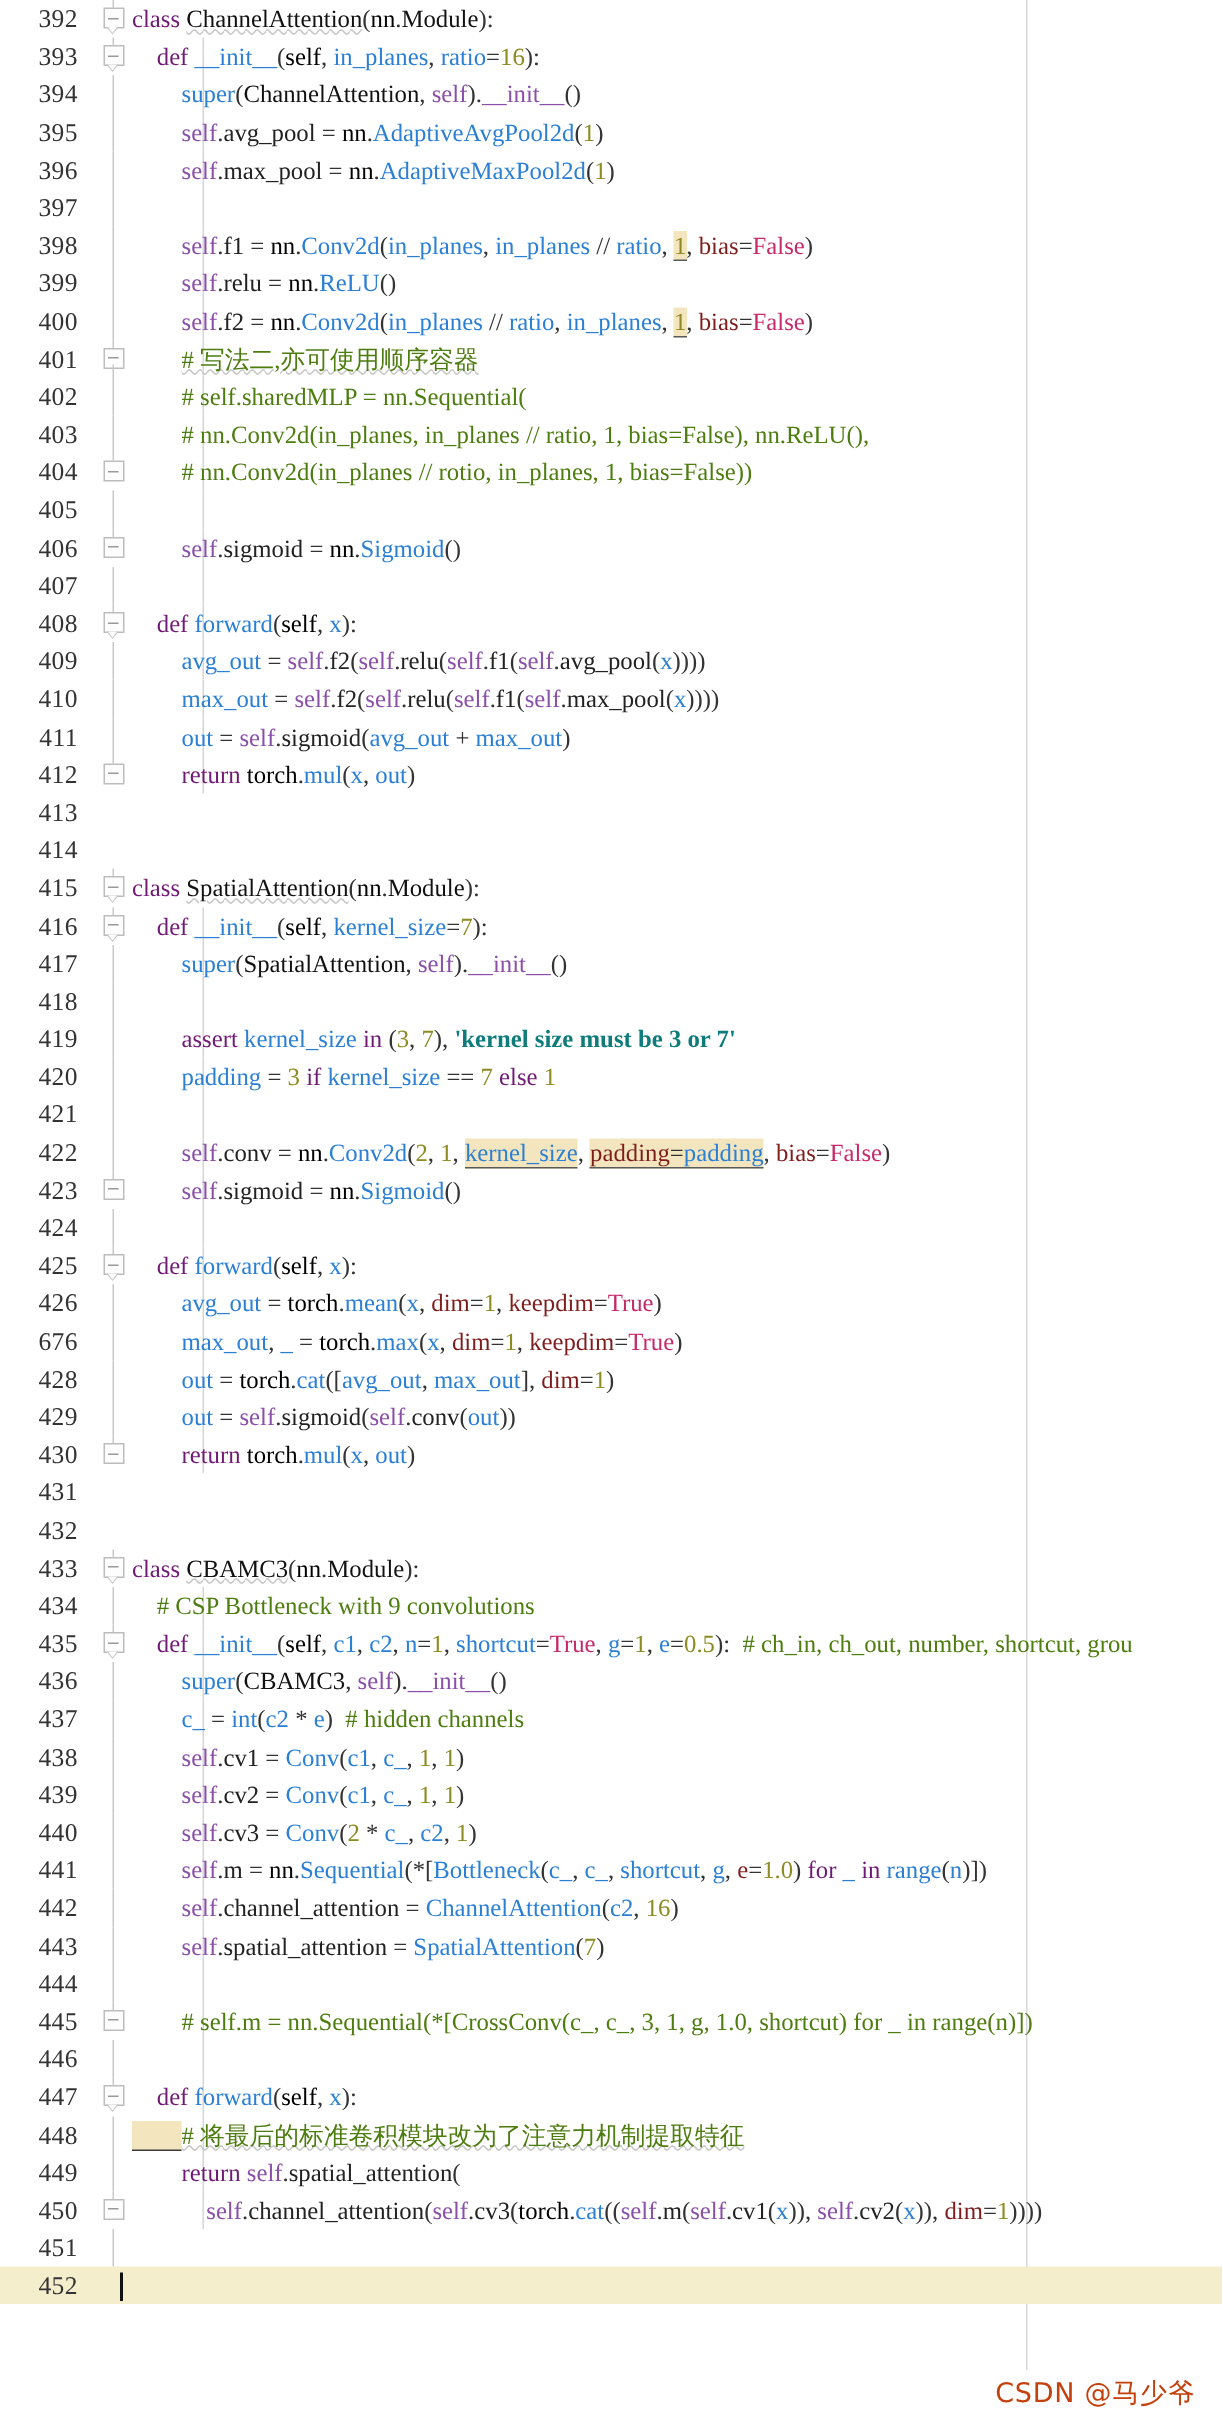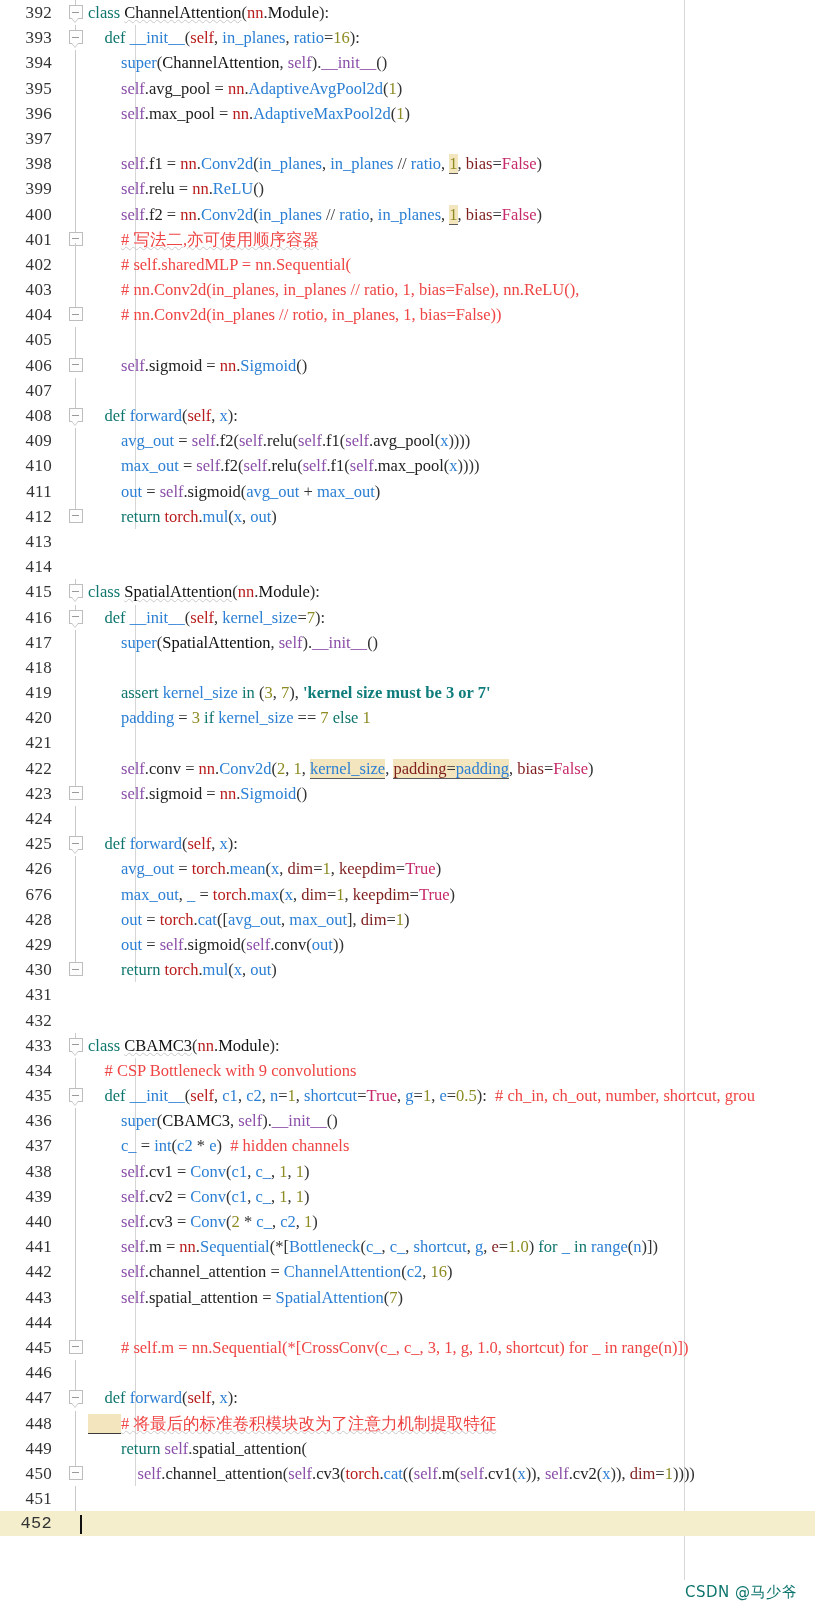--- a/index.html
+++ b/index.html
@@ -145,7 +145,7 @@
   }
 
   
-  .kw   { color: #0f766e; }            
+  .kw   { color: #701a75; }            
   .kw2  { color: #c62a6a; margin-top: 47px; }            
   .self { color: #8a4fa8; }            
   .mod  { color: #b91c1c; }            

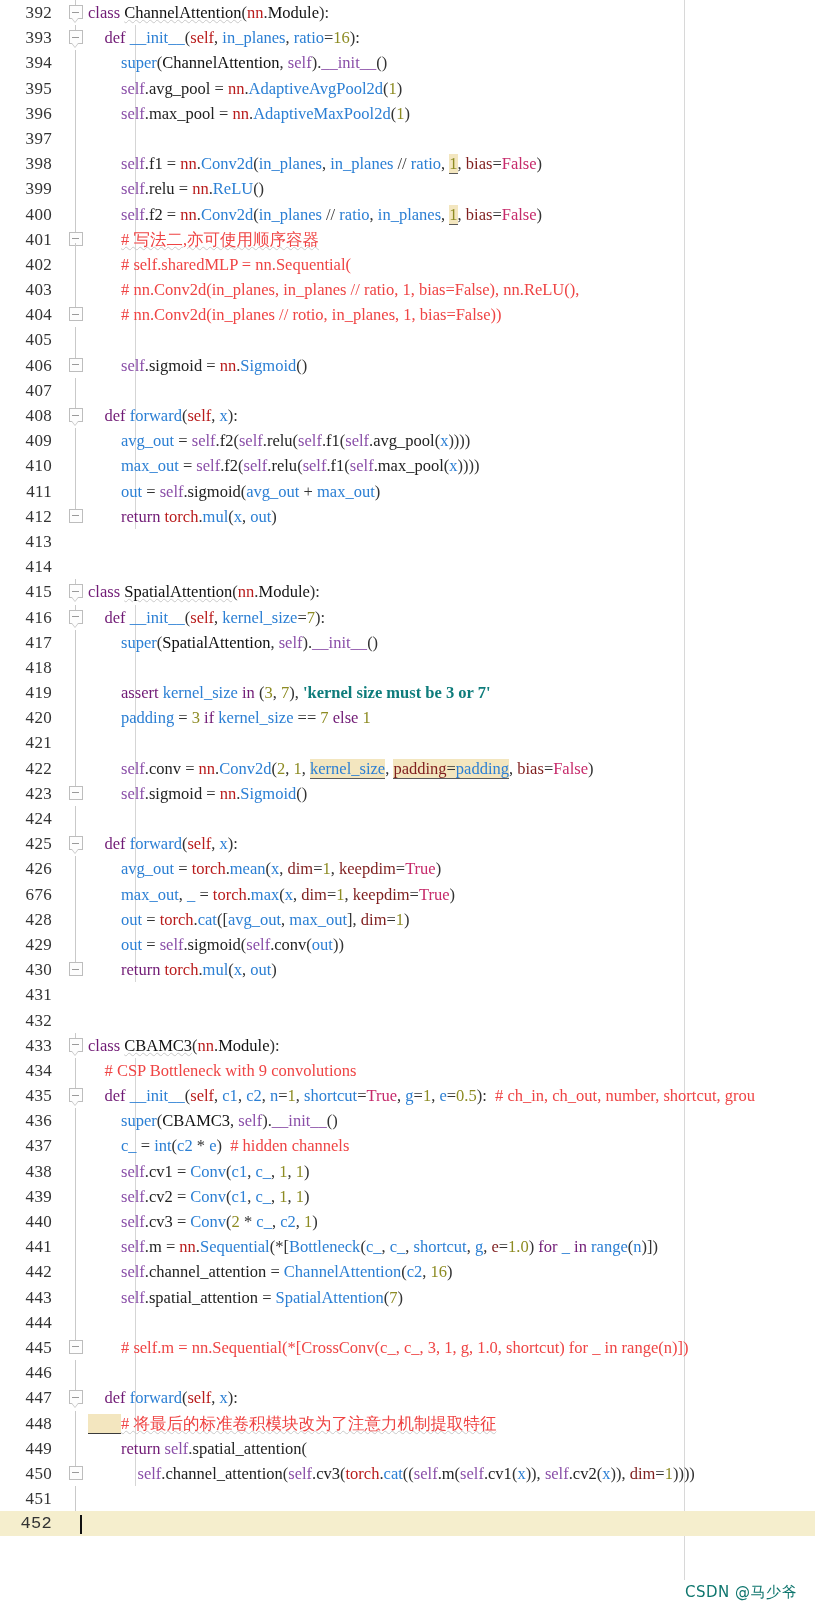--- a/index.html
+++ b/index.html
@@ -148,7 +148,7 @@
   .kw   { color: #701a75; }            
   .kw2  { color: #c62a6a; margin-top: 47px; }            
   .self { color: #8a4fa8; }            
-  .mod  { color: #b91c1c; }            
+  .mod  { color: #000000; }            
   .fn   { color: #2b7fd4; }            
   .attr { color: #222222; }            
   .num  { color: #8d8b22; }            

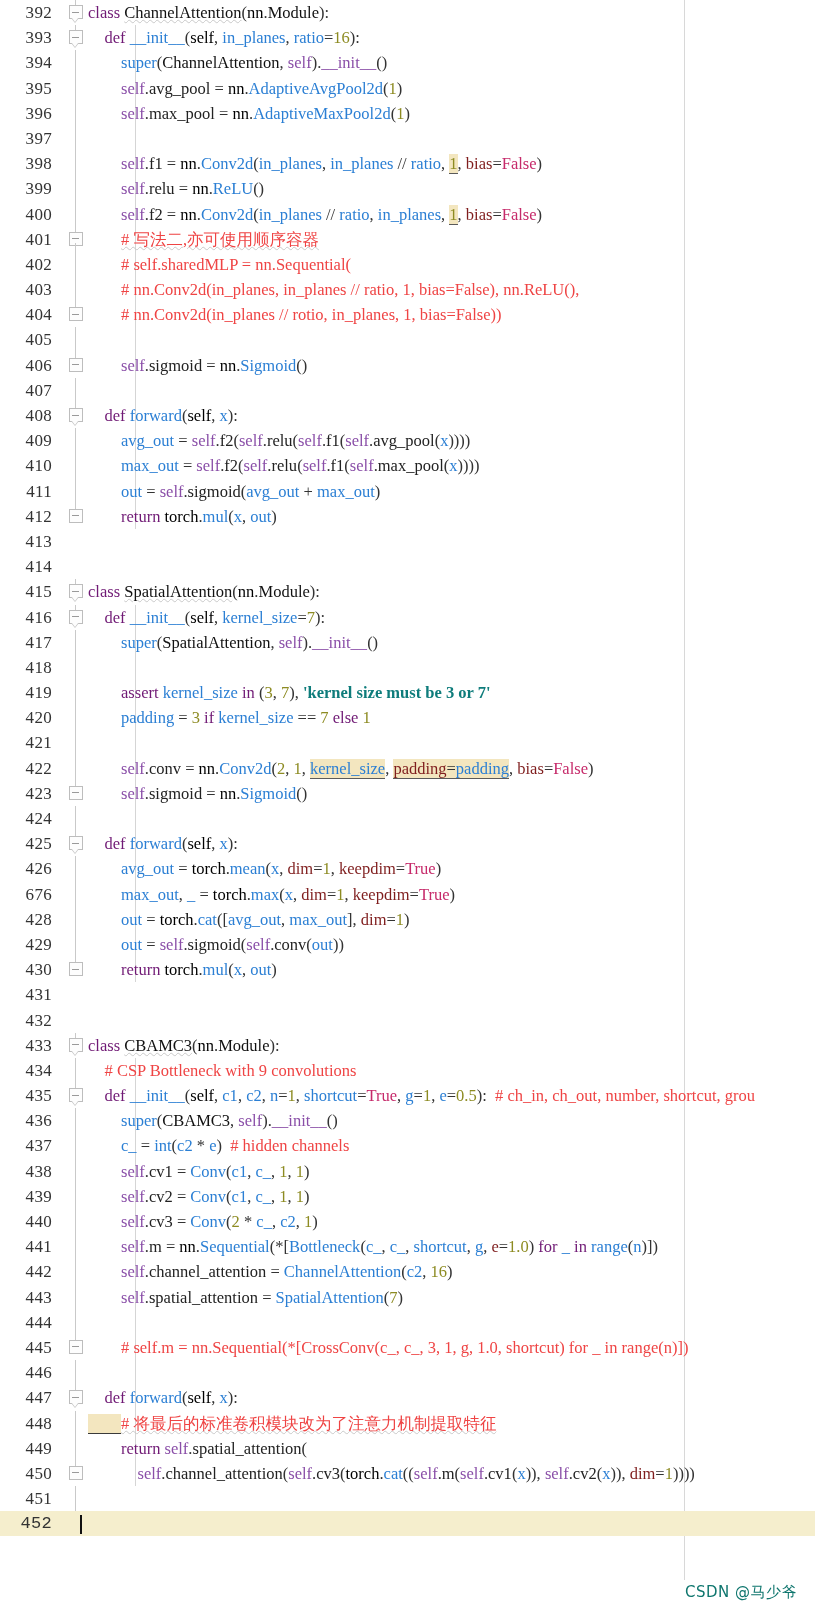--- a/index.html
+++ b/index.html
@@ -153,7 +153,7 @@
   .attr { color: #222222; }            
   .num  { color: #8d8b22; }            
   .str  { color: #0e7c7b; font-weight: bold; }  
-  .cmt  { color: #ef4444; }            
+  .cmt  { color: #4d7c0f; }            
   .kwarg{ color: #7f1d1d; }            
   .punc { color: #333333; }
   .cls  { color: #111111; }

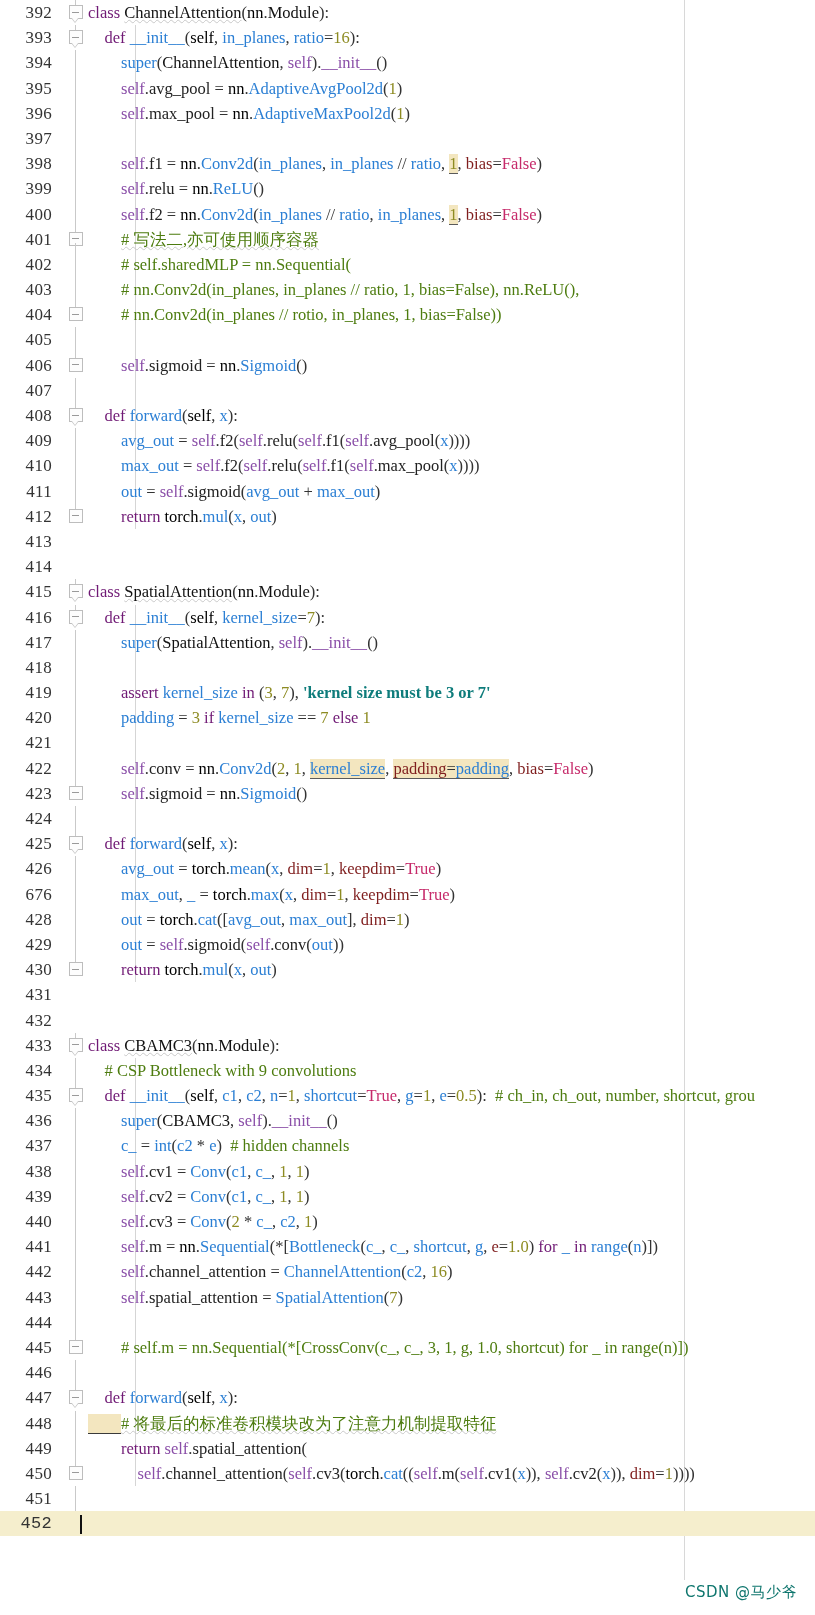--- a/index.html
+++ b/index.html
@@ -42,7 +42,6 @@
   }
   .row.current {
     background: #f5eecd;
-    font-family: Liberation Mono, monospace;
   }
 
   .lineno {

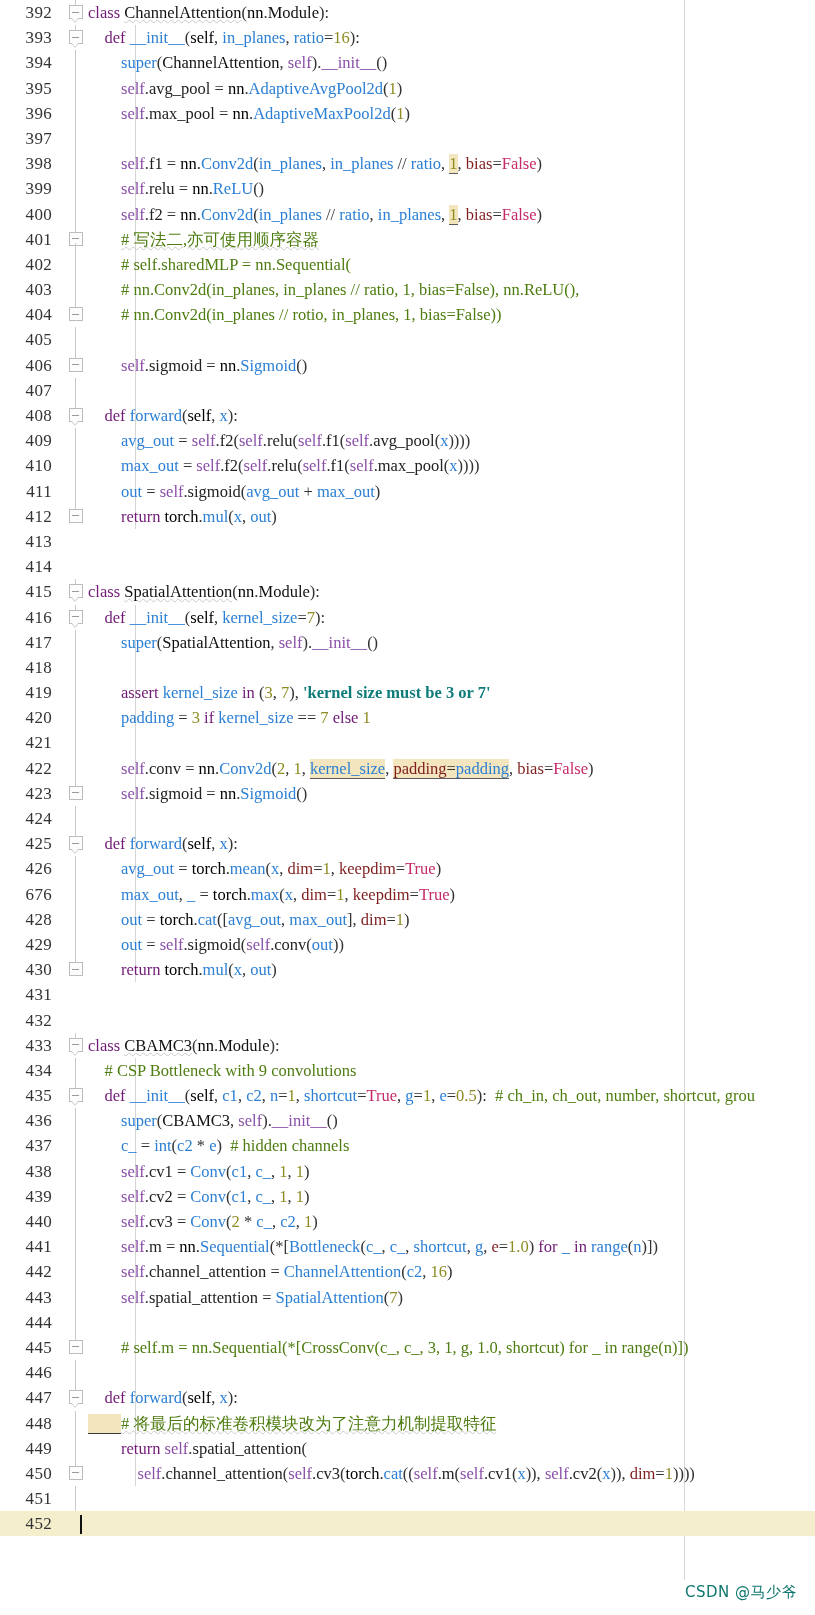--- a/index.html
+++ b/index.html
@@ -192,8 +192,8 @@
     right: 18px;
     top: 1583px;
     font-family: "DejaVu Sans", "Liberation Sans", sans-serif;
-    font-size: 15px;
-    color: #0f766e;
+    font-size: 18px;
+    color: #c2410c;
     letter-spacing: 0.5px;
     z-index: 5;
   }

